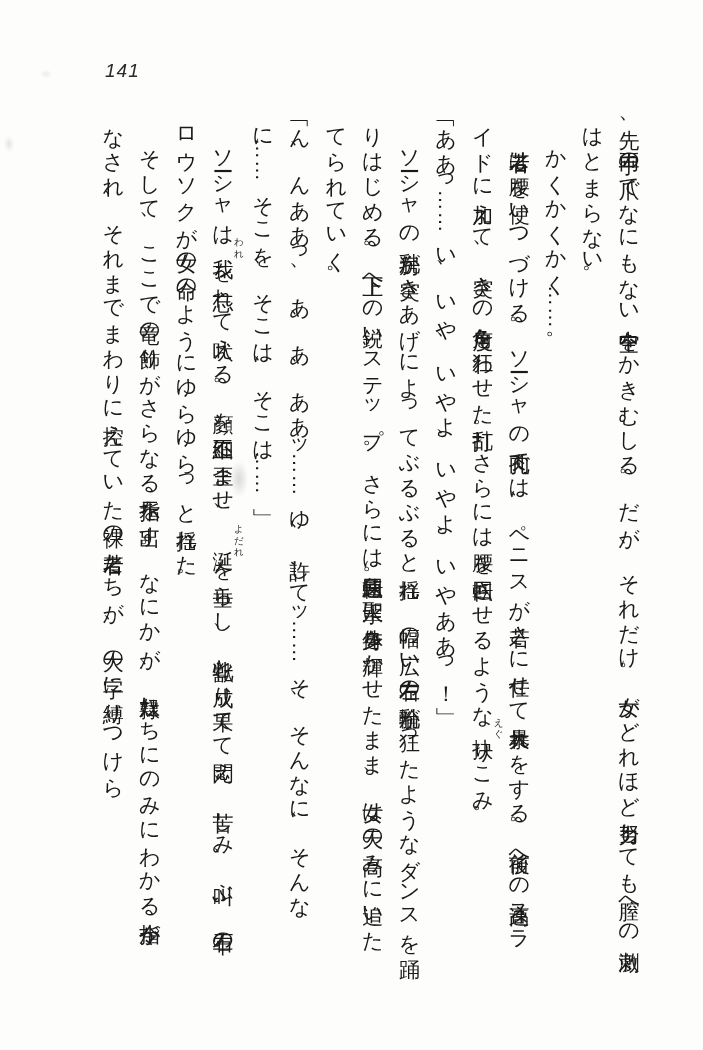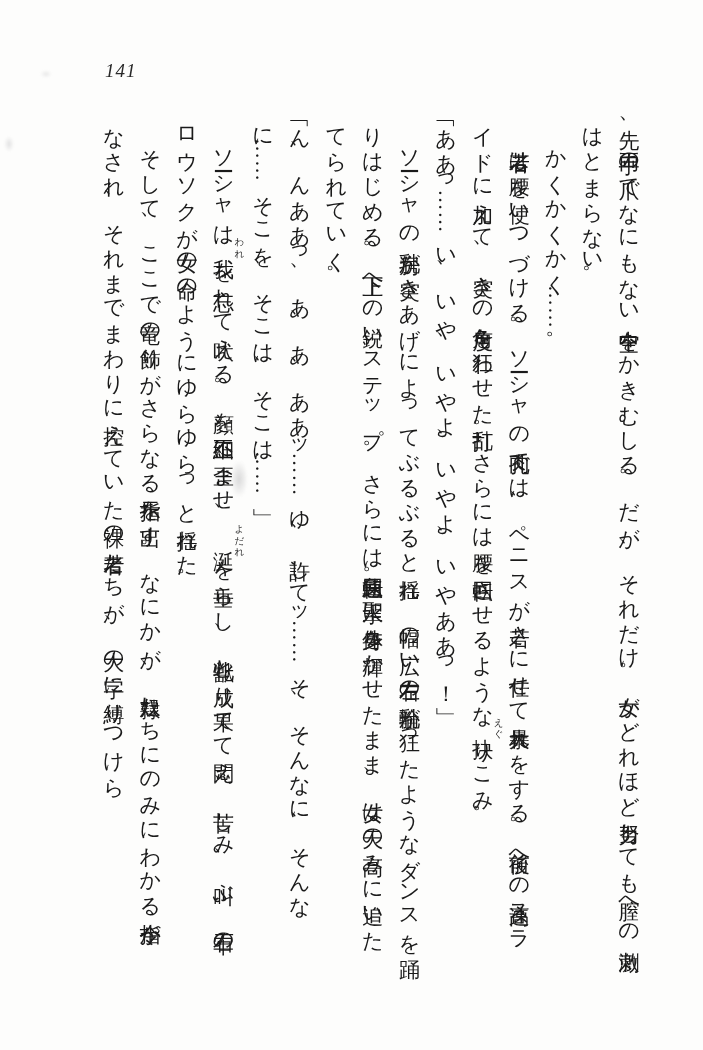--- a/index.html
+++ b/index.html
@@ -13,7 +13,7 @@
     height: 1050px;
     background: #fdfdfc;
     overflow: hidden;
-    font-family: Liberation Serif, serif;
+    font-family: Liberation Sans, sans-serif;
   }
   .page-number {
     position: absolute;

